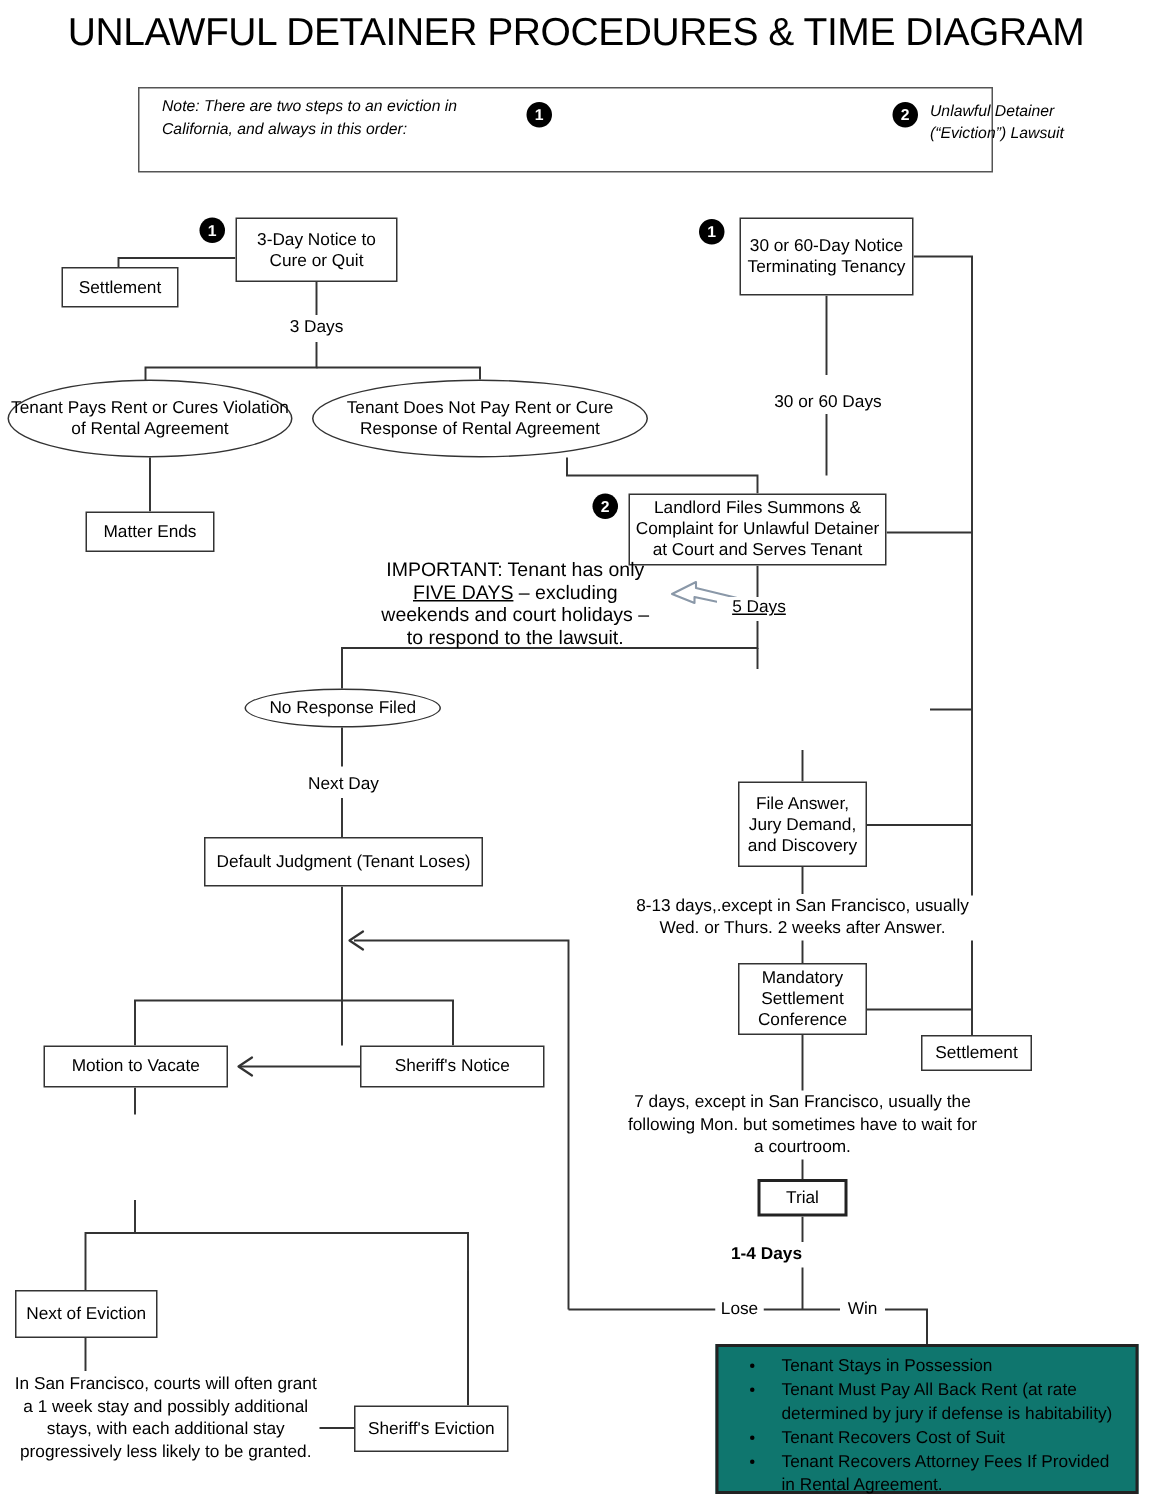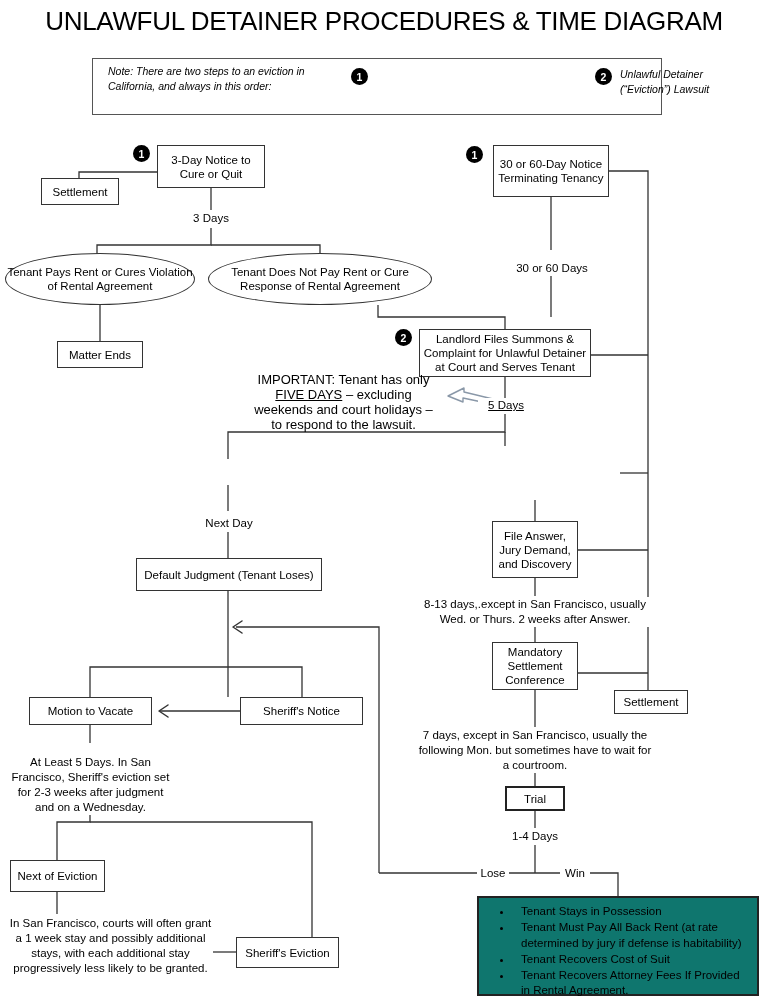--- a/index.html
+++ b/index.html
@@ -179,6 +179,9 @@
   </div>
 
 
+  <div class="ell" style="left:163px;top:459px;width:131px;height:26px;">
+    <span>No Response Filed</span>
+  </div>
 
   <div class="lbl" style="left:193px;top:516px;width:72px;">Next Day</div>
 

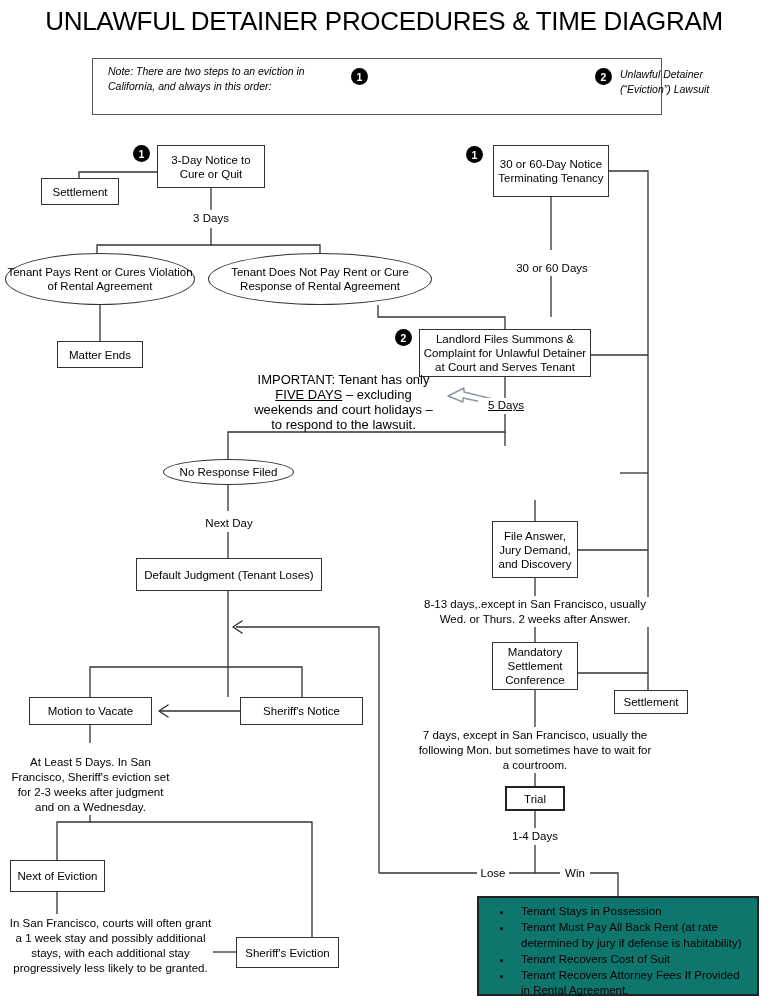--- a/index.html
+++ b/index.html
@@ -222,7 +222,6 @@
     <span>Sheriff's Notice</span>
   </div>
 
-  <div class="lbl" style="left:8px;top:755px;width:165px;">At Least 5 Days. In San Francisco, Sheriff's eviction set for 2-3 weeks after judgment and on a Wednesday.</div>
 
   <div class="box" style="left:10px;top:860px;width:95px;height:32px;">
     <span>Next of Eviction</span>

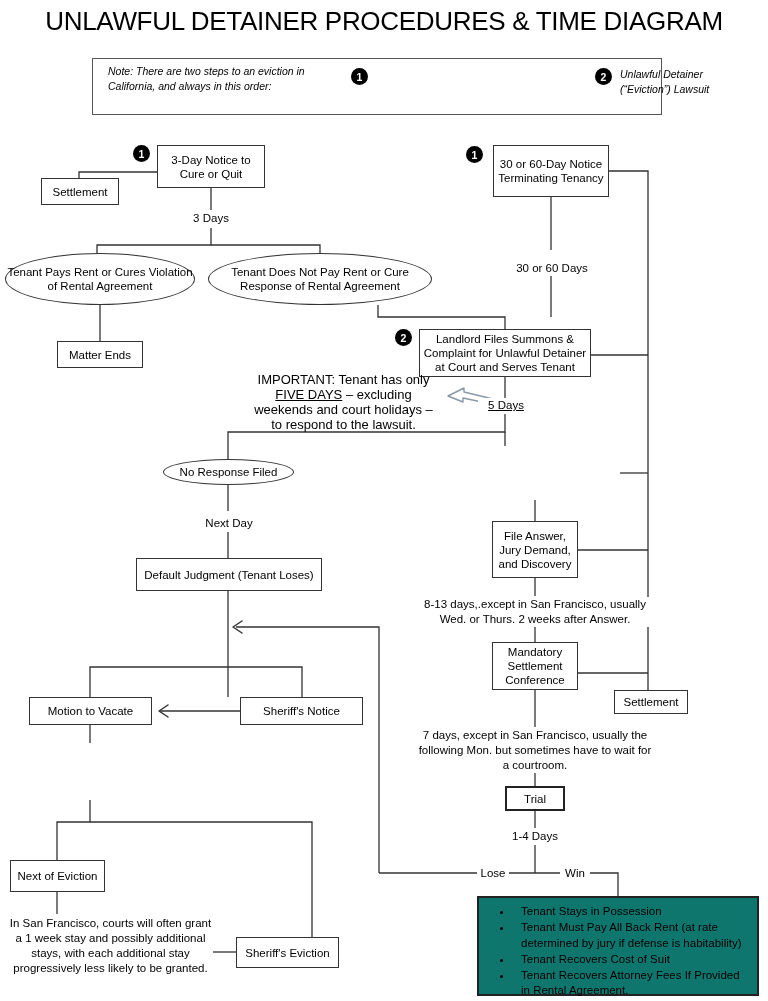--- a/index.html
+++ b/index.html
@@ -209,7 +209,7 @@
     <span>Trial</span>
   </div>
 
-  <div class="lbl" style="left:500px;top:829px;width:70px;">1-4 Days</div>
+  <div class="lbl" style="left:476px;top:829px;width:70px;font-weight:bold;">1-4 Days</div>
 
   <div class="lbl" style="left:477px;top:866px;width:32px;">Lose</div>
   <div class="lbl" style="left:560px;top:866px;width:30px;">Win</div>

